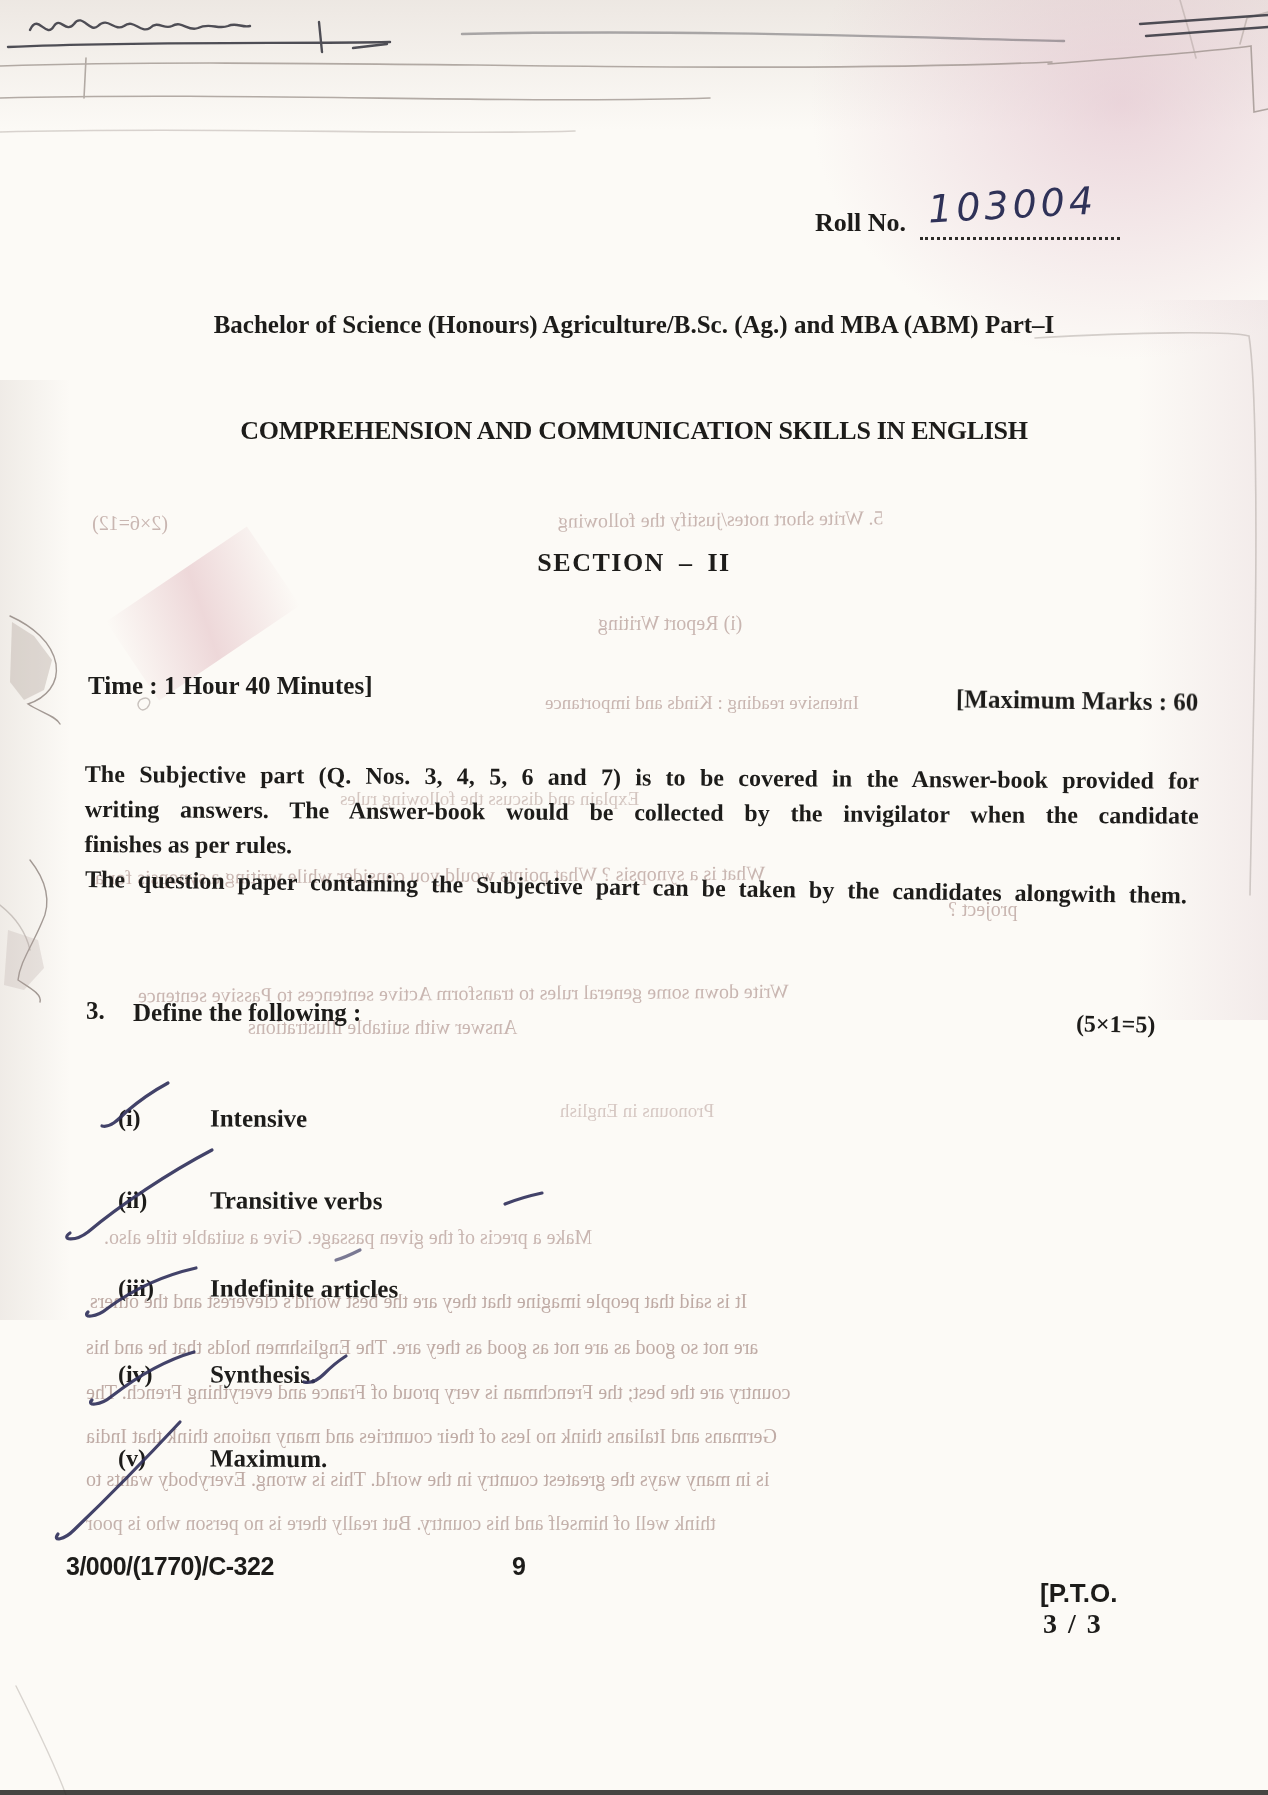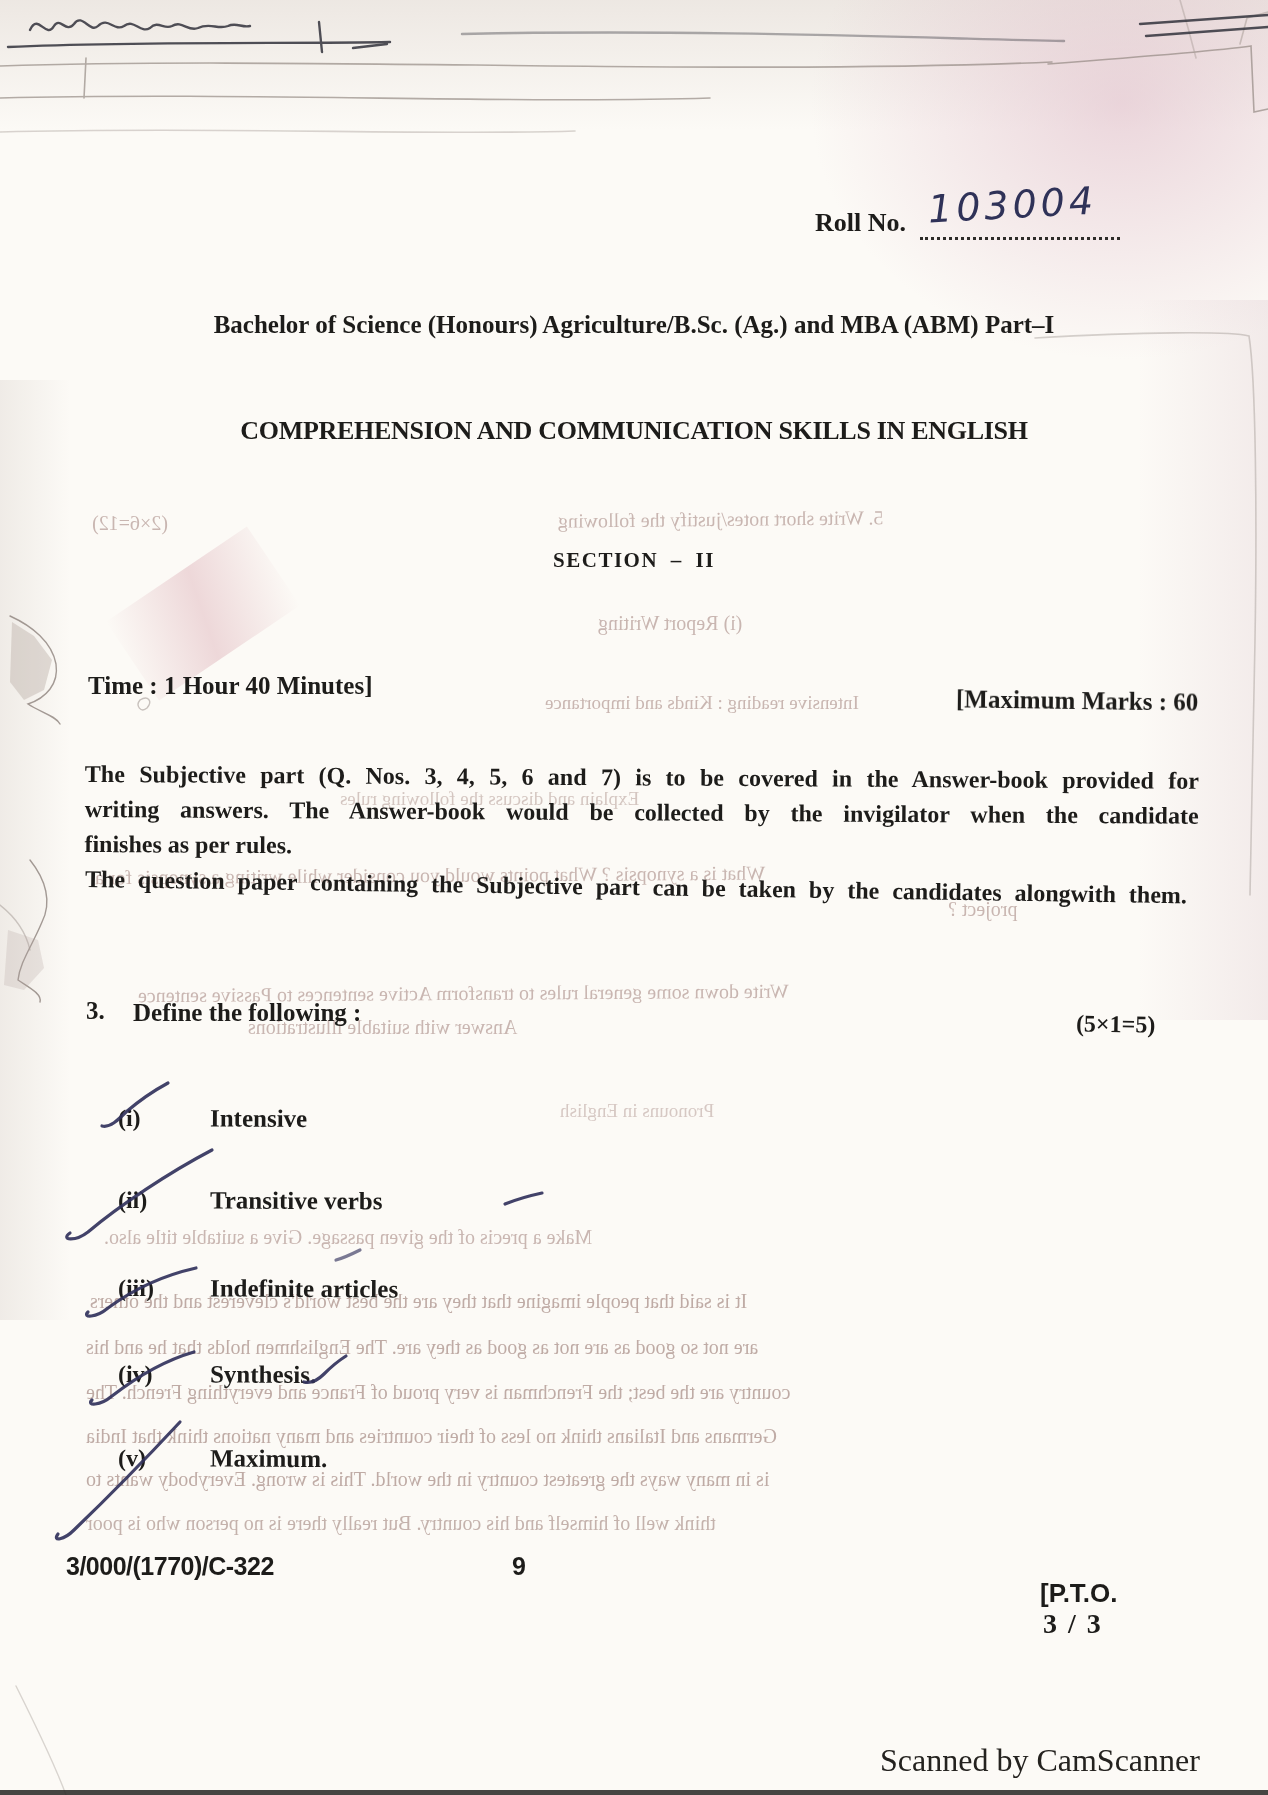--- a/index.html
+++ b/index.html
@@ -53,7 +53,7 @@
   .semester{top:374px;font-size:23px;letter-spacing:.5px;}
   .subject{top:416px;font-size:26px;letter-spacing:-.3px;}
   .code{top:465px;font-size:25px;}
-  .section{top:548px;font-size:21px;letter-spacing:1.5px;word-spacing:6px;}
+  .section{top:548px;font-size:26px;letter-spacing:1.5px;word-spacing:6px;}
   .meta-time{left:88px;top:672px;font-size:25px;font-weight:600;}
   .meta-marks{right:70px;top:687px;font-size:25px;font-weight:600;transform:rotate(.8deg);}
   .para1{left:85px;top:757px;width:1114px;font-size:24px;font-weight:600;

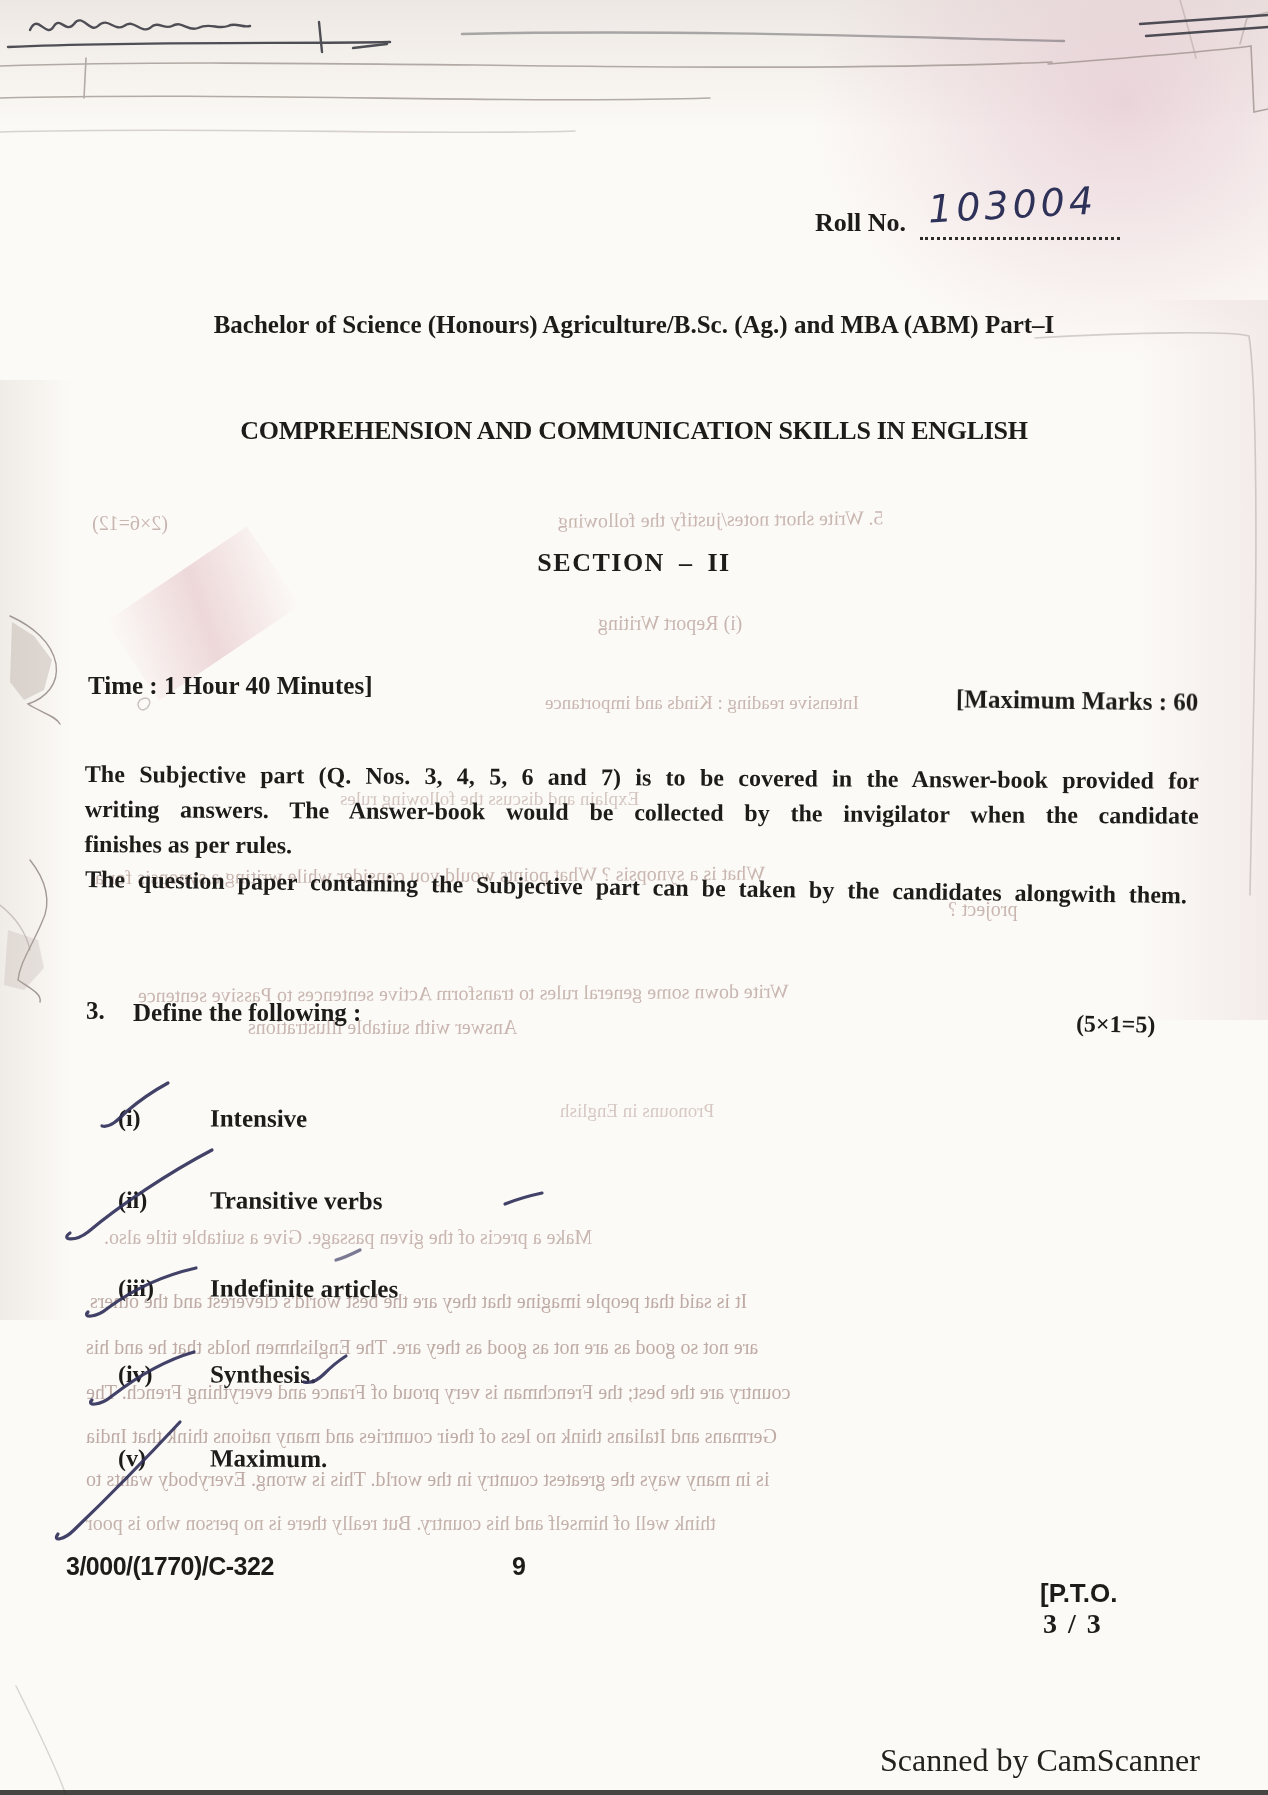--- a/index.html
+++ b/index.html
@@ -175,7 +175,6 @@
   <div class="pr footer-pto">[P.T.O.</div>
   <div class="pr footer-frac">3 / 3</div>
 
-  <div class="pr watermark">Scanned by CamScanner</div>
 
   <svg class="ink-svg" width="1268" height="1795" viewBox="0 0 1268 1795">
     <g fill="none" stroke="#3c3c44" stroke-width="2.4" stroke-linecap="round" opacity=".9">

